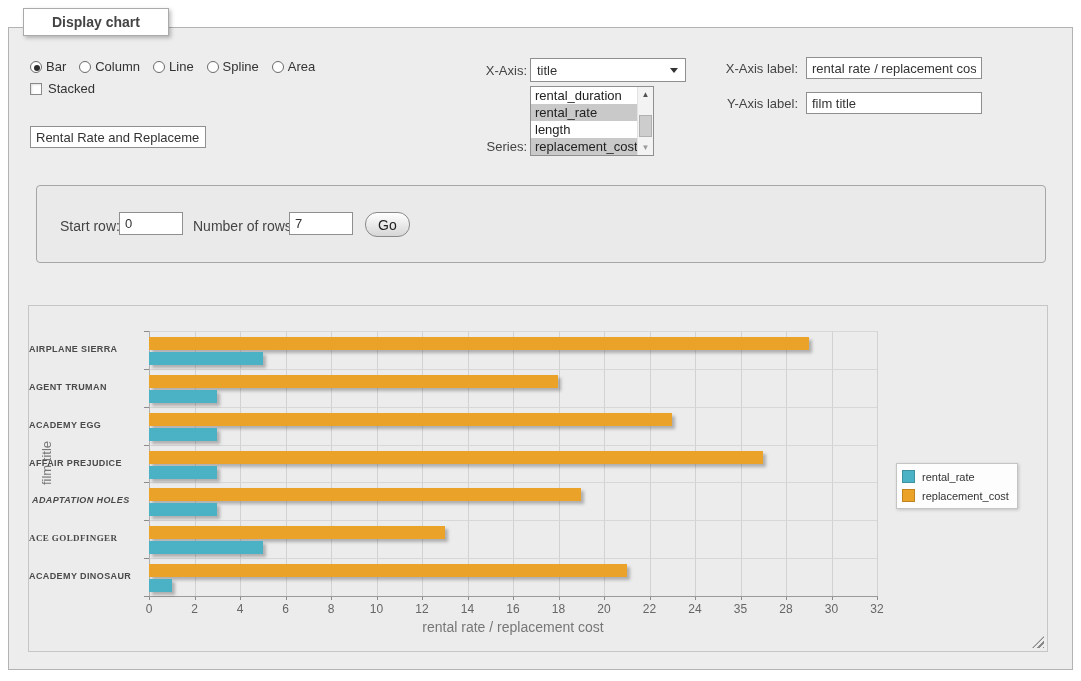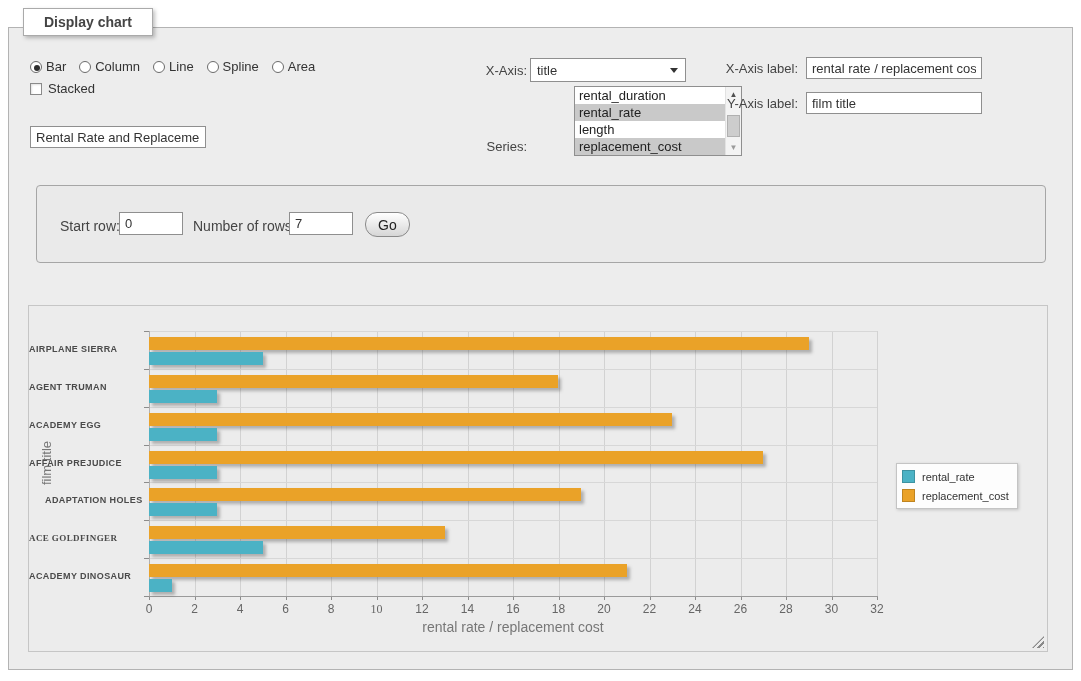--- a/index.html
+++ b/index.html
@@ -10,7 +10,7 @@
   .panel { position:absolute; left:8px; top:27px; width:1065px; height:643px;
            background:#ededed; border:1px solid #b3b3b3; }
   .panel-legend { position:absolute; left:14px; top:-20px; background:#fff; border:1px solid #aaa;
-                  padding:5px 20px; font-size:14px; font-weight:bold; color:#444;
+                  padding:5px 28px; font-size:14px; font-weight:bold; color:#444;
                   box-shadow:2px 2px 4px rgba(0,0,0,0.25); }
 
   

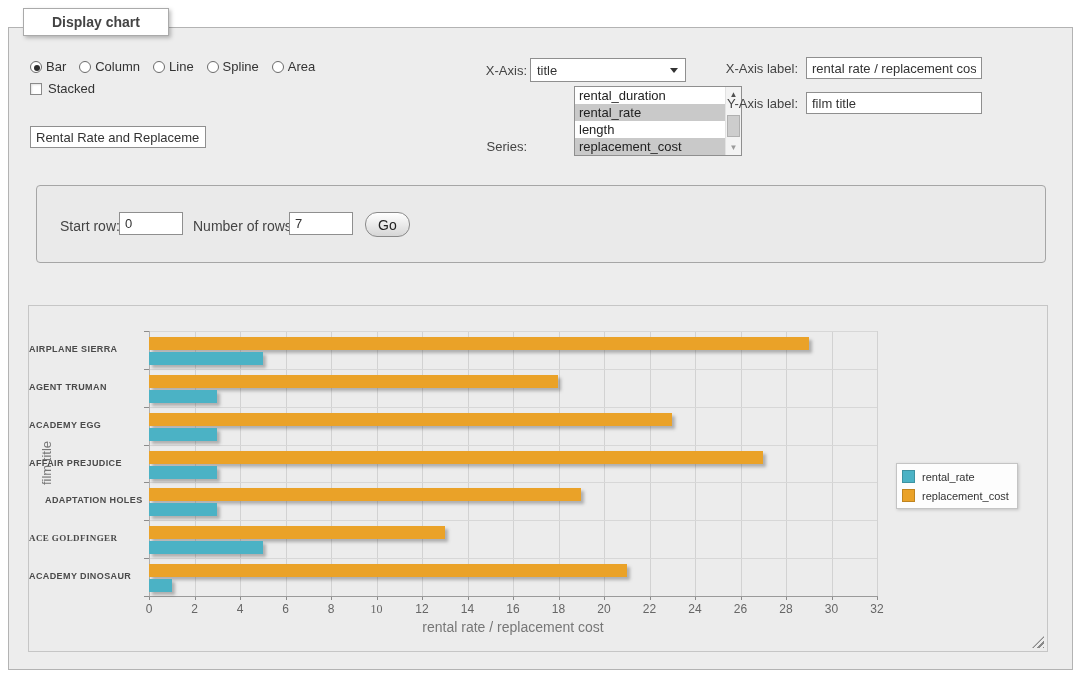--- a/index.html
+++ b/index.html
@@ -35,8 +35,8 @@
   .select-arrow { position:absolute; right:7px; top:9px; width:0; height:0;
                   border-left:4px solid transparent; border-right:4px solid transparent; border-top:5px solid #333; }
 
-  .listbox { position:absolute; left:521px; top:58px; width:168px; height:70px; background:#fff;
-             border:1px solid #8f8f8f;margin-left:44px; }
+  .listbox { position:absolute; left:521px; top:58px; width:124px; height:70px; background:#fff;
+             border:1px solid #8f8f8f; }
   .listbox-options { position:absolute; left:0; top:0; right:16px; bottom:0; overflow:hidden; }
   .option { height:17px; line-height:17px; font-size:13px; padding-left:4px; color:#222; white-space:nowrap; }
   .option.sel { background:#c9c9c9; }

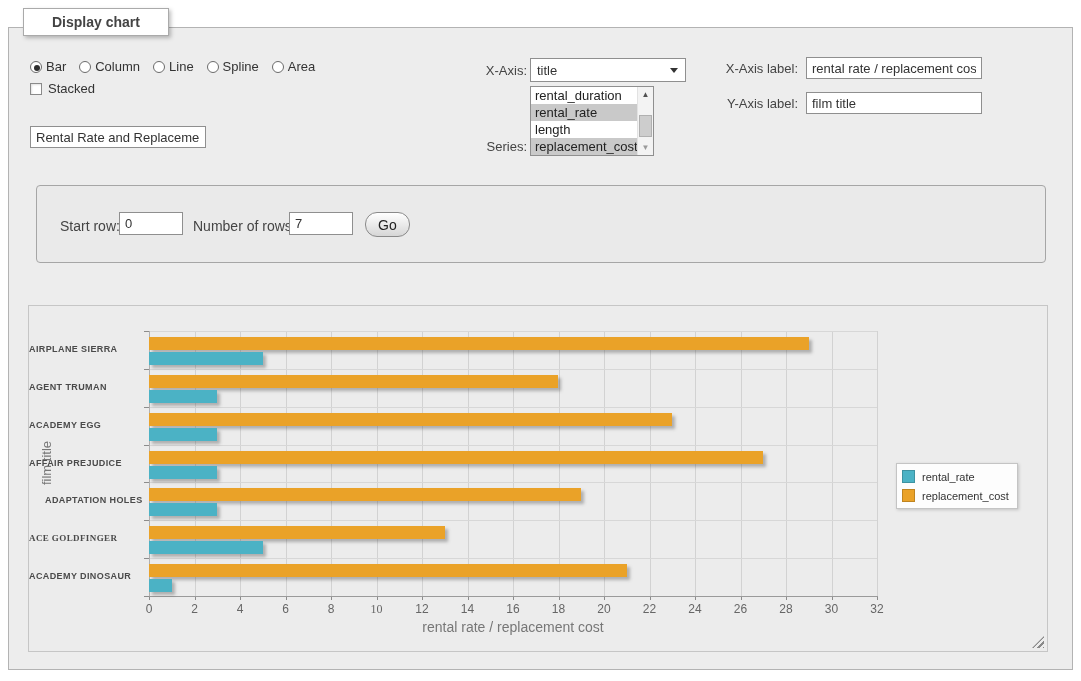--- a/index.html
+++ b/index.html
@@ -230,7 +230,7 @@
         <div class="cat-label" style="left: 0px; top: 151.5px;">AFFAIR PREJUDICE</div>
         <div class="bar" style="left: 120px; top: 144.571px; width: 614.022px; background: rgb(234, 162, 40);"></div>
         <div class="bar" style="left: 120px; top: 159.571px; width: 68.0225px; background: rgb(75, 178, 197);"></div>
-        <div class="cat-label" style="left: 16px; top: 189.357px;">ADAPTATION HOLES</div>
+        <div class="cat-label" style="left: 3px; top: 189.357px; font-style: italic;">ADAPTATION HOLES</div>
         <div class="bar" style="left: 120px; top: 182.429px; width: 432.022px; background: rgb(234, 162, 40);"></div>
         <div class="bar" style="left: 120px; top: 197.429px; width: 68.0225px; background: rgb(75, 178, 197);"></div>
         <div class="cat-label" style="left: 0px; top: 227.214px; font-family: Liberation Serif, serif;">ACE GOLDFINGER</div>

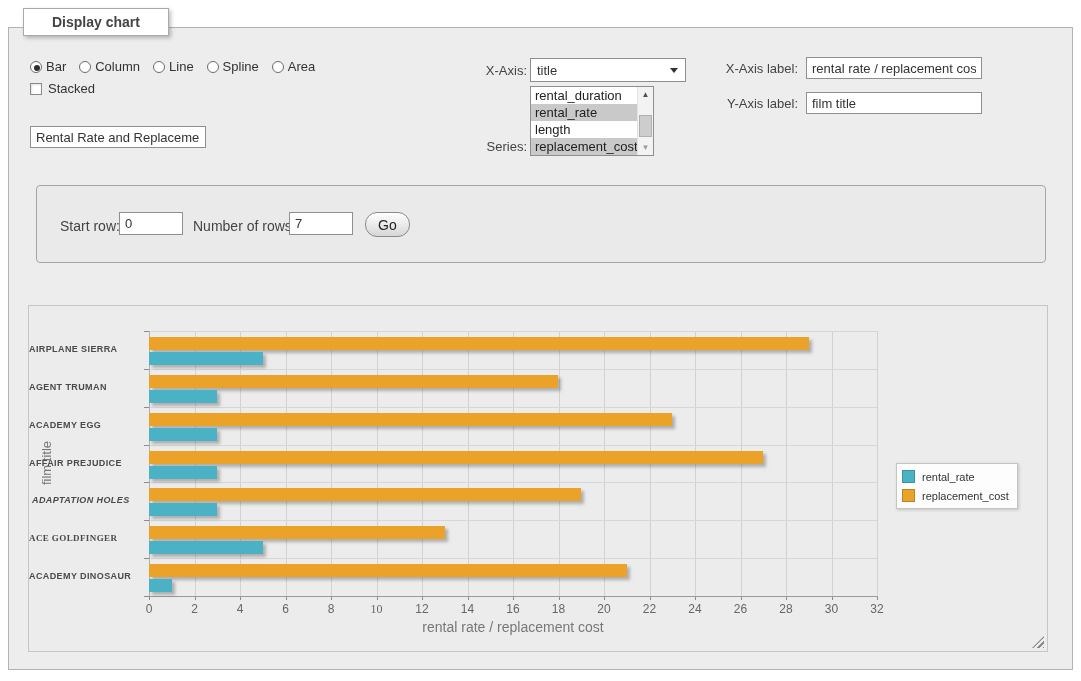--- a/index.html
+++ b/index.html
@@ -167,7 +167,7 @@
         <div class="tick-label" style="left: 302px; top: 296px;">8</div>
         <div class="gridline-v" style="left: 347.5px; top: 25px; height: 265px;"></div>
         <div class="tickmark-x" style="left: 347.5px; top: 290px;"></div>
-        <div class="tick-label" style="left: 347.5px; top: 296px; font-family: Liberation Serif, serif;">10</div>
+        <div class="tick-label" style="left: 347.5px; top: 296px;">10</div>
         <div class="gridline-v" style="left: 393px; top: 25px; height: 265px;"></div>
         <div class="tickmark-x" style="left: 393px; top: 290px;"></div>
         <div class="tick-label" style="left: 393px; top: 296px;">12</div>

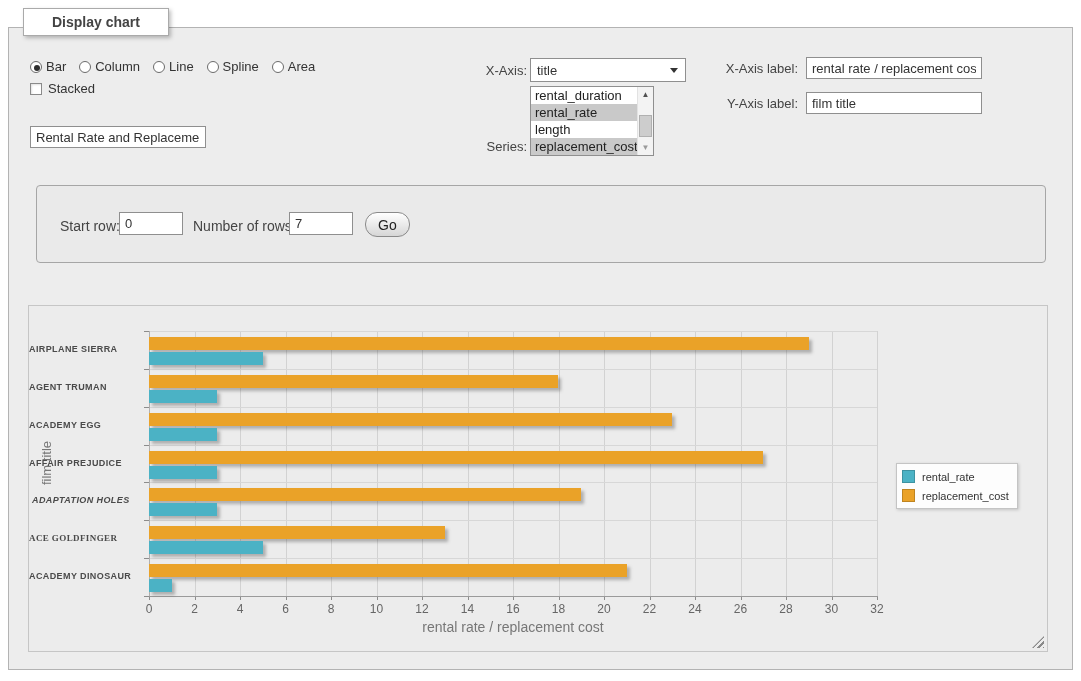--- a/index.html
+++ b/index.html
@@ -191,7 +191,7 @@
         <div class="tick-label" style="left: 666px; top: 296px;">24</div>
         <div class="gridline-v" style="left: 711.5px; top: 25px; height: 265px;"></div>
         <div class="tickmark-x" style="left: 711.5px; top: 290px;"></div>
-        <div class="tick-label" style="left: 711.5px; top: 296px;">26</div>
+        <div class="tick-label" style="left: 711.5px; top: 296px;">35</div>
         <div class="gridline-v" style="left: 757px; top: 25px; height: 265px;"></div>
         <div class="tickmark-x" style="left: 757px; top: 290px;"></div>
         <div class="tick-label" style="left: 757px; top: 296px;">28</div>

